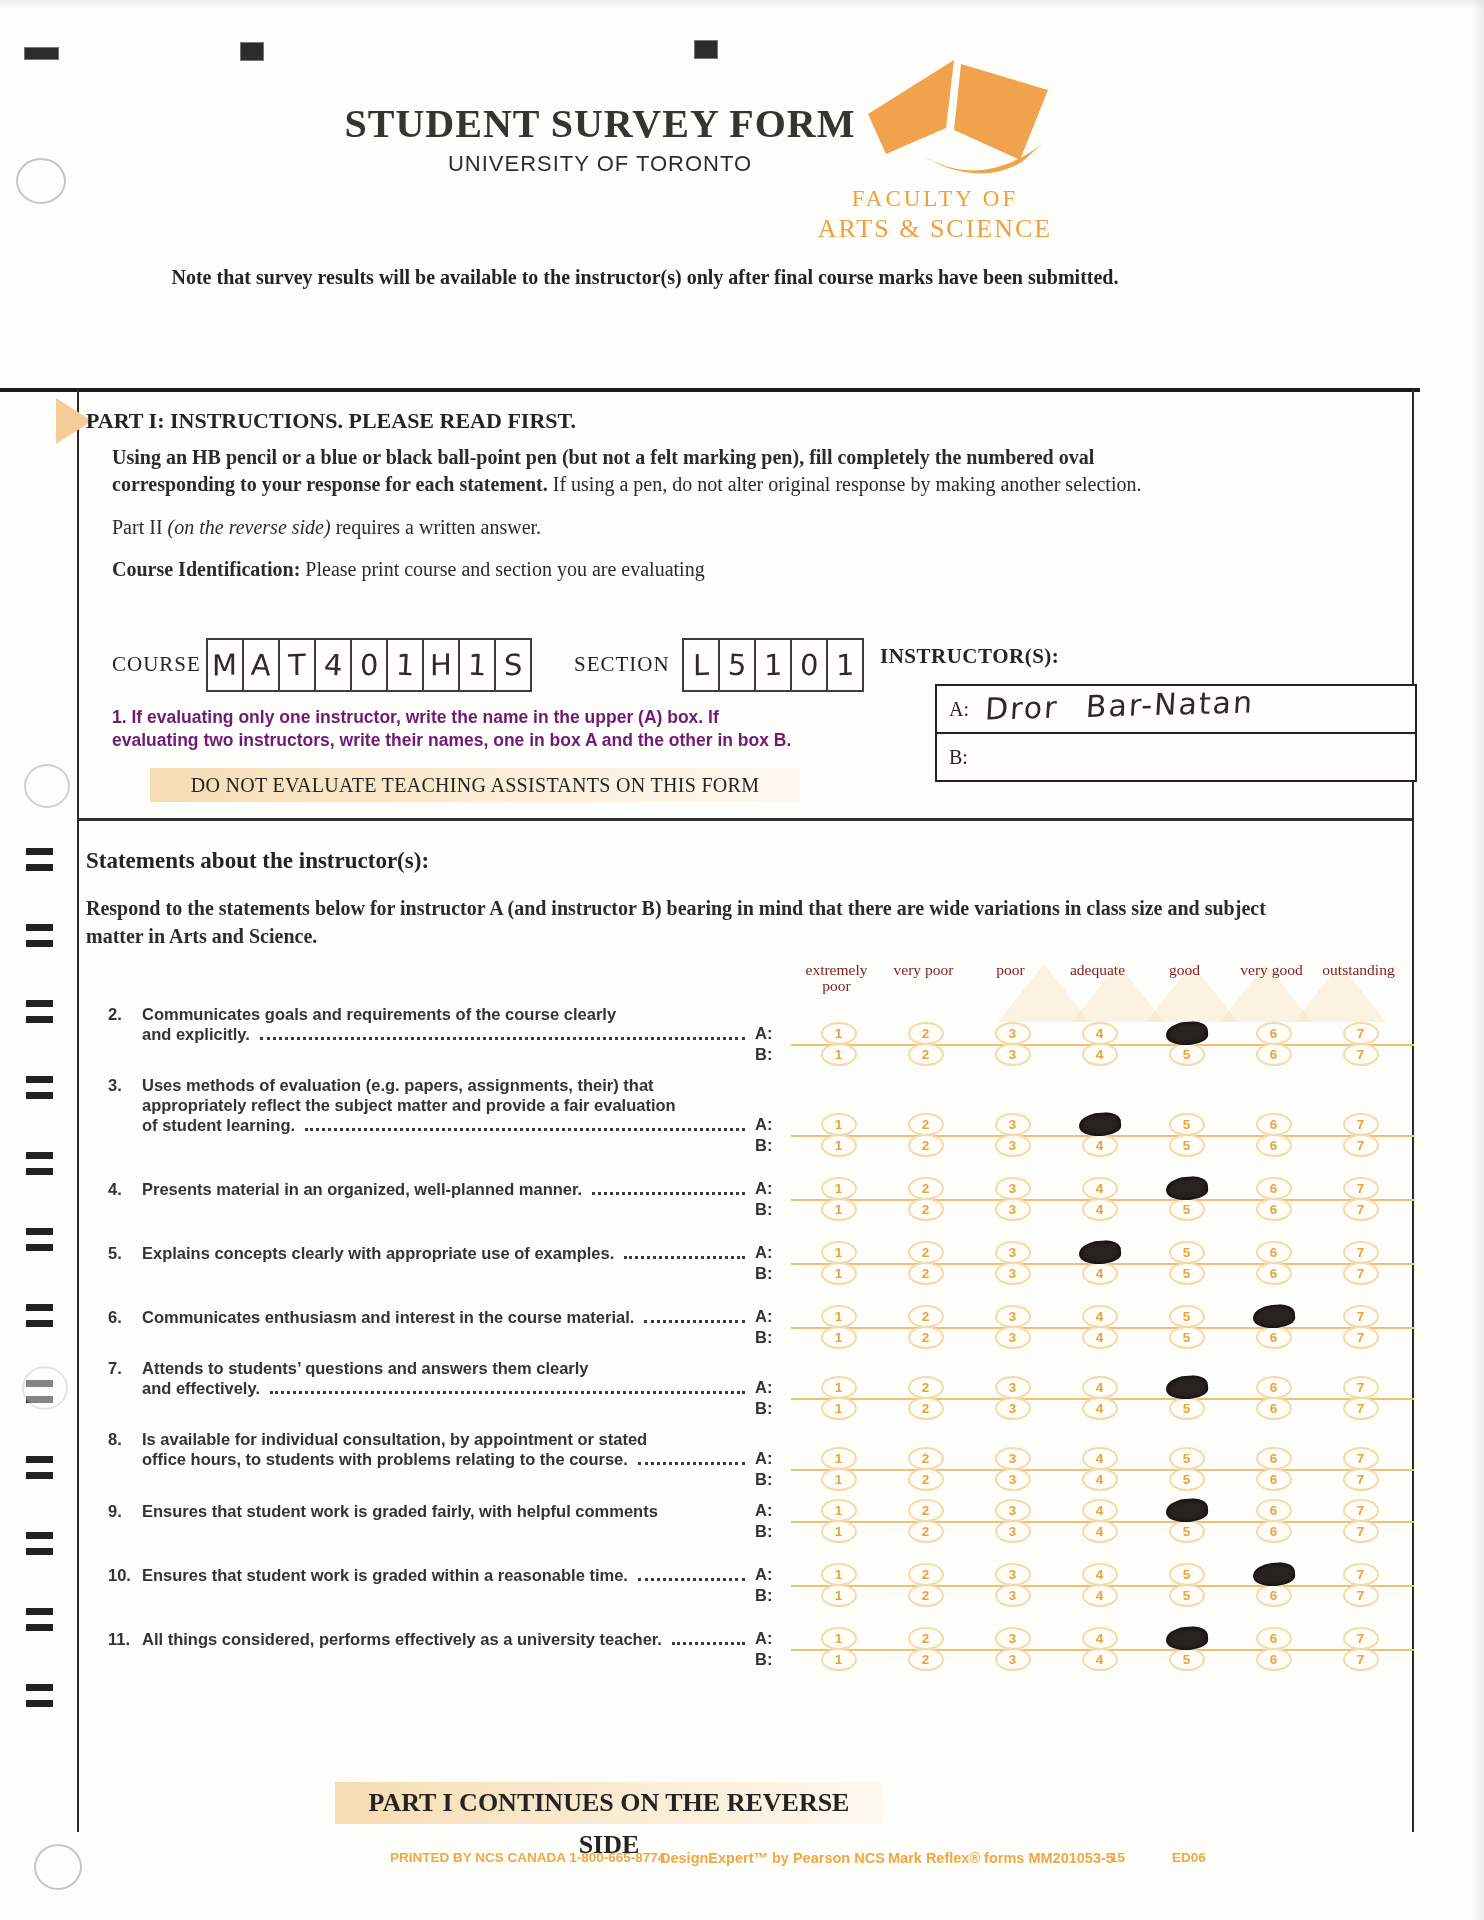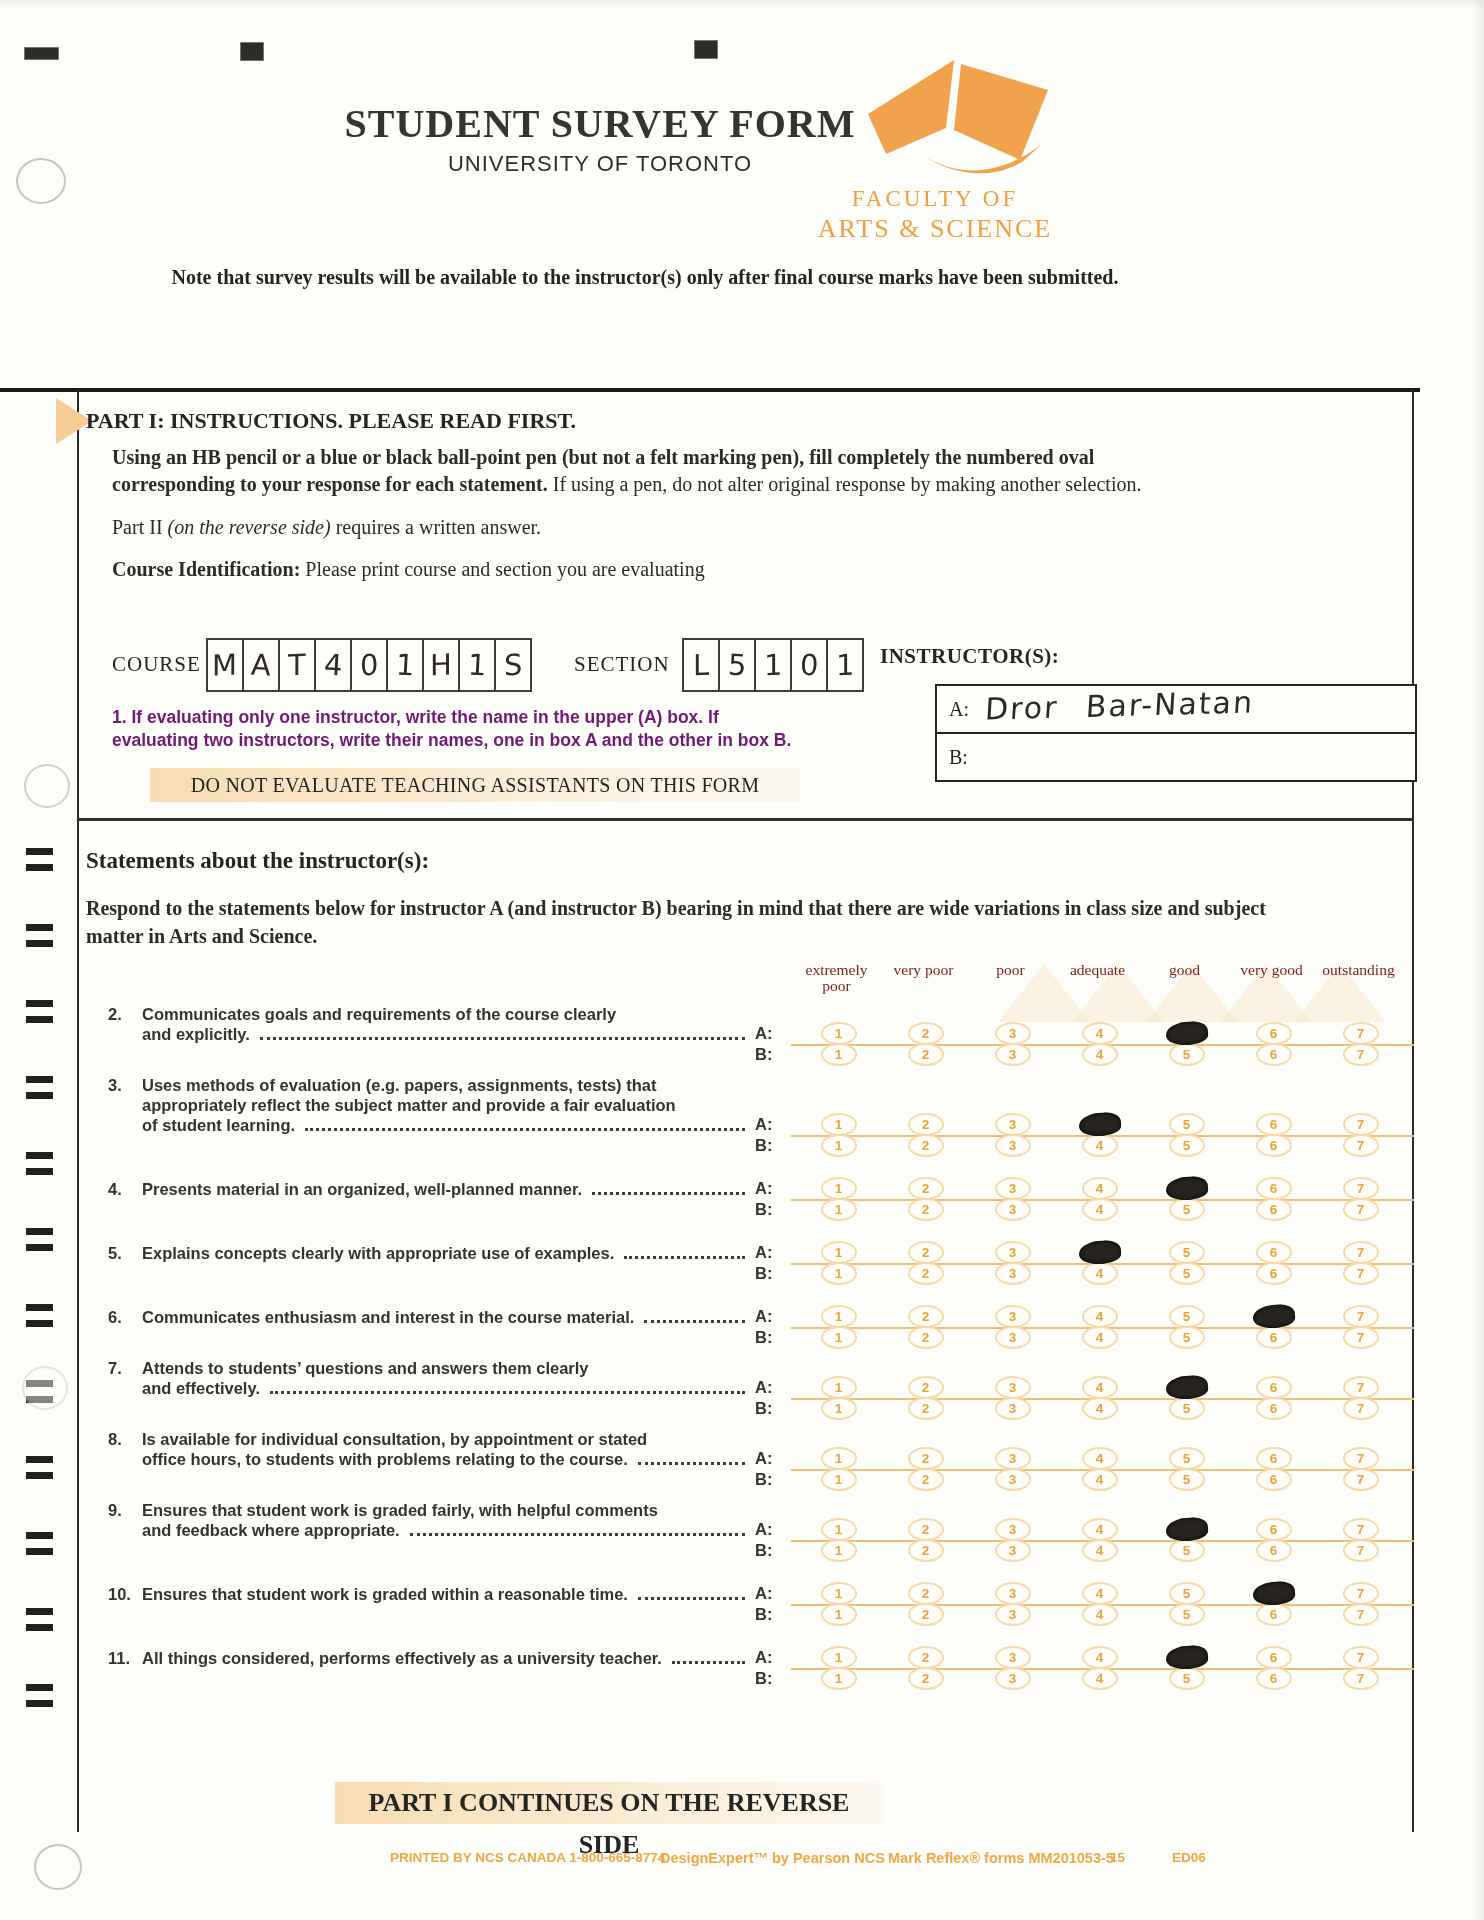--- a/index.html
+++ b/index.html
@@ -340,7 +340,7 @@
         <div class="q-block" style="margin-bottom: 22px;">
           <div class="q-row">
             <div class="q-text">
-              <div class="q-line"><span class="q-num">3.</span><span>Uses methods of evaluation (e.g. papers, assignments, tests) that</span></div>
+              <div class="q-line"><span class="q-num">3.</span><span>Uses methods of evaluation (e.g. papers, assignments, their) that</span></div>
               <div class="q-line"><span>appropriately reflect the subject matter and provide a fair evaluation</span></div>
               <div class="q-line q-line-last">
                 <span>of student learning.</span>

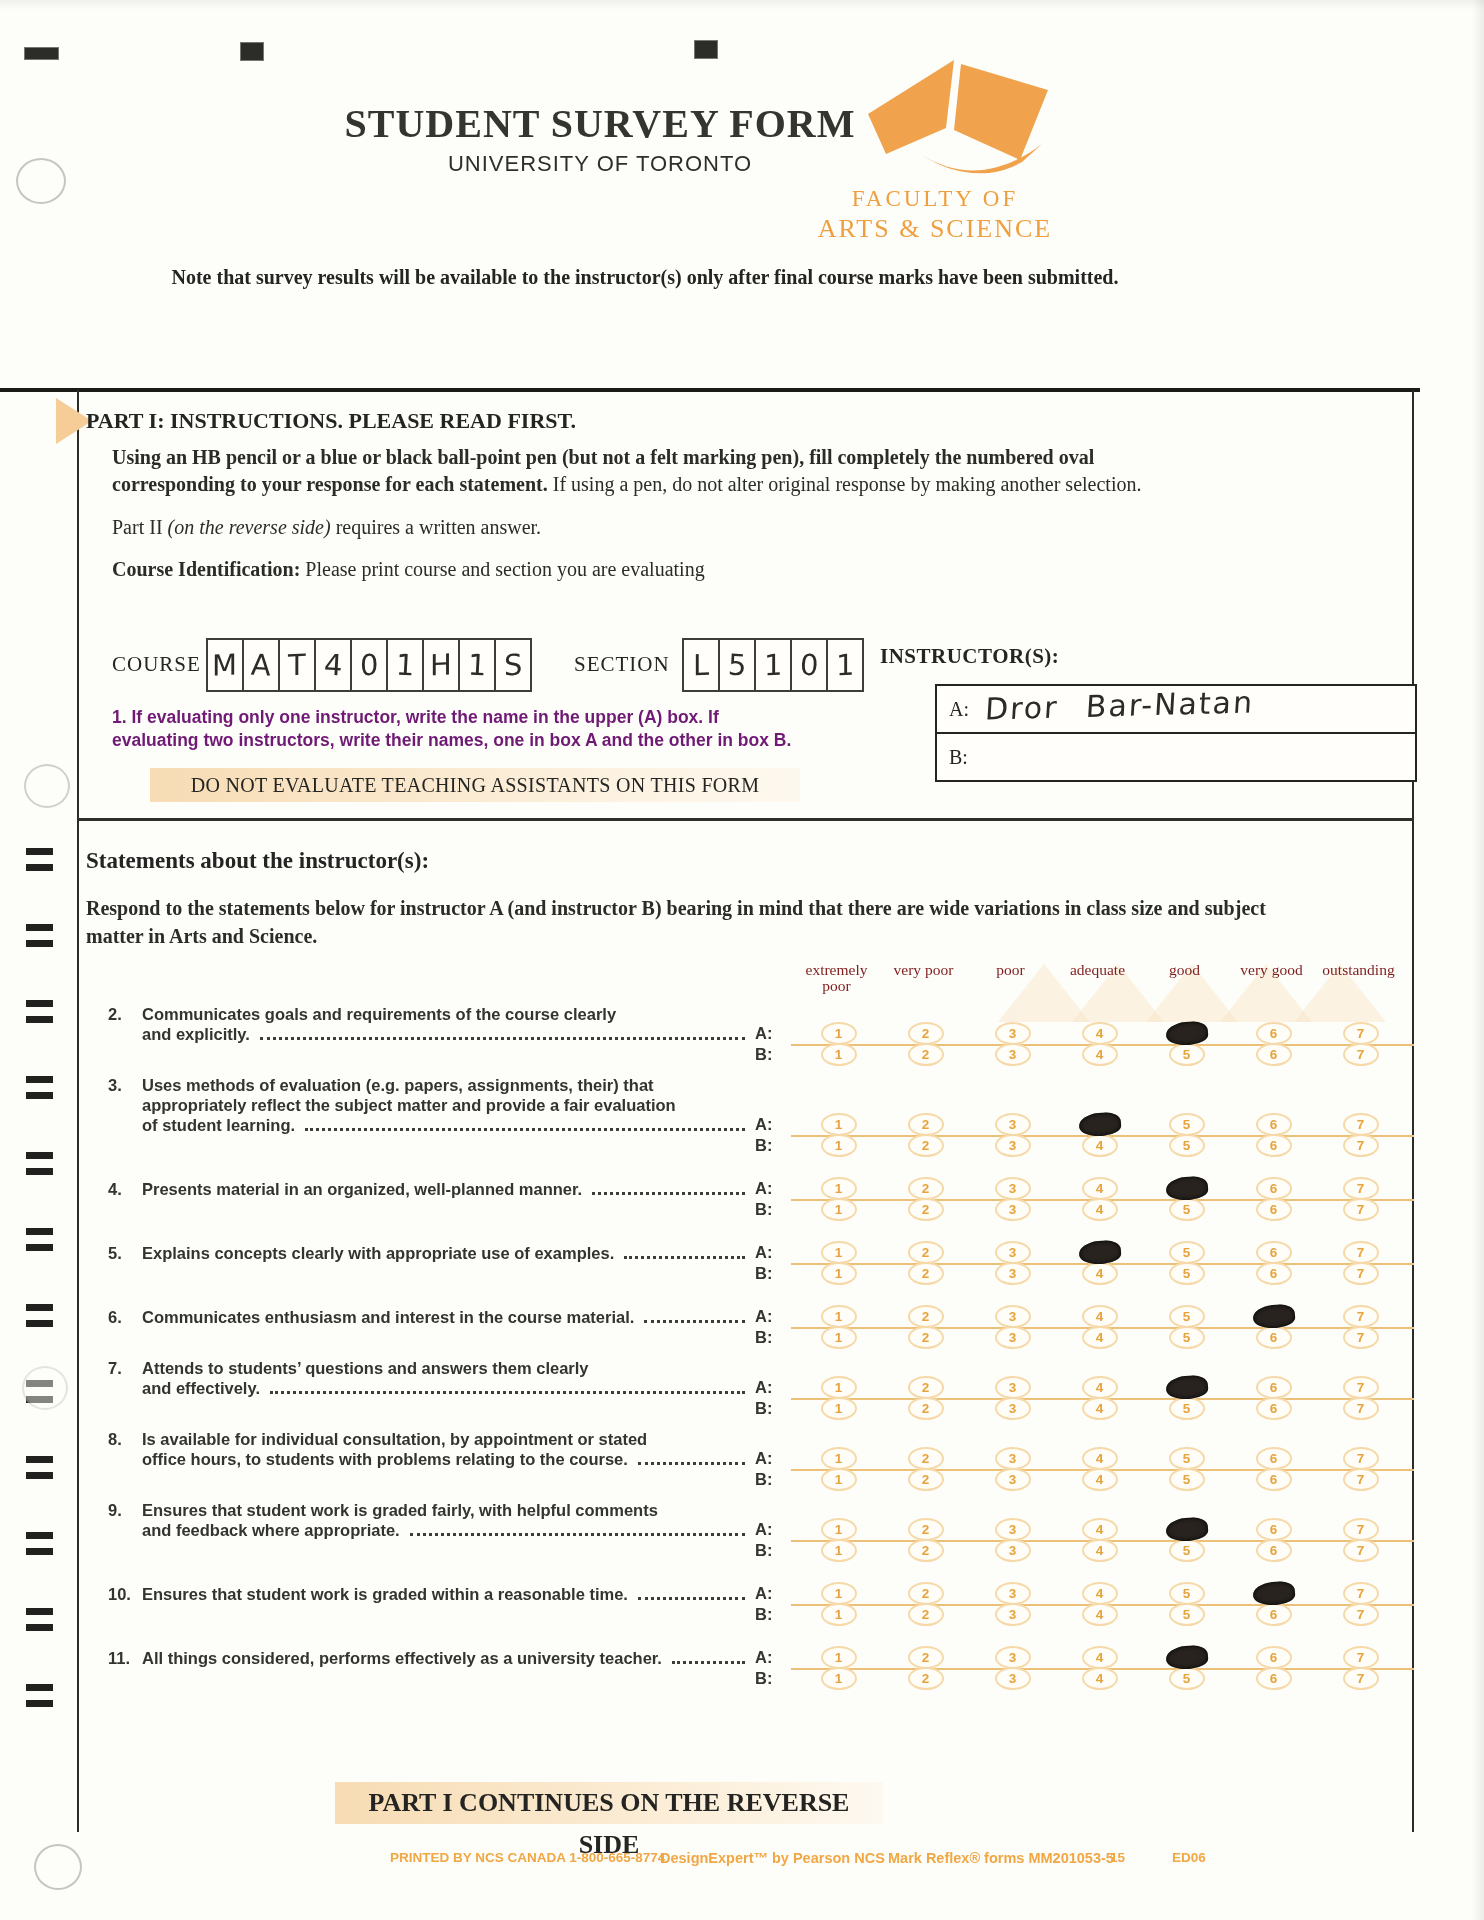--- a/index.html
+++ b/index.html
@@ -714,10 +714,6 @@
           <div class="q-row">
             <div class="q-text">
               <div class="q-line"><span class="q-num">9.</span><span>Ensures that student work is graded fairly, with helpful comments</span></div>
-              <div class="q-line q-line-last">
-                <span>and feedback where appropriate.</span>
-                <span class="leader"></span>
-              </div>
             </div>
             <div class="q-ovals">
               <div class="ab-row row-a">

